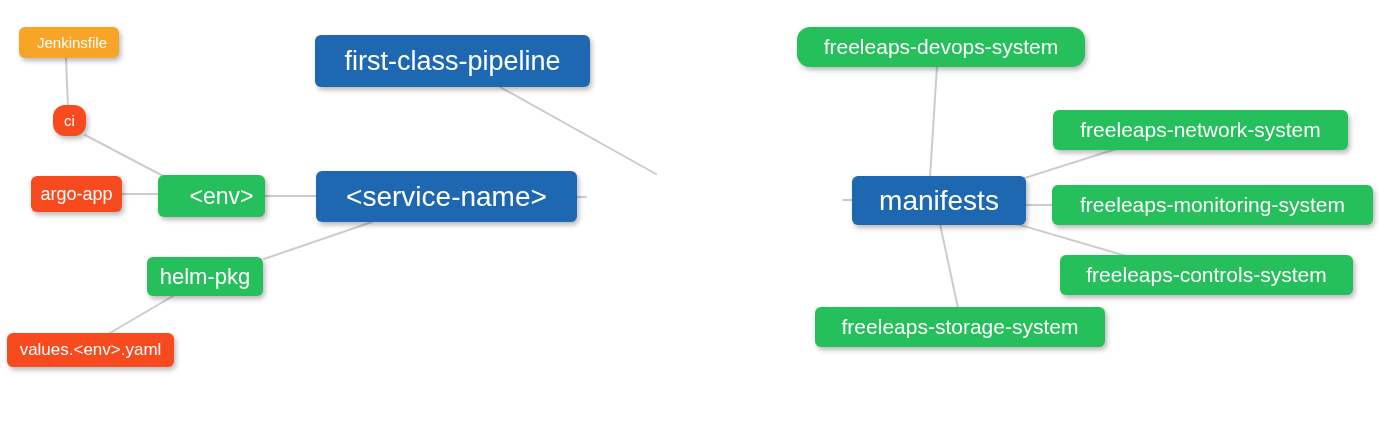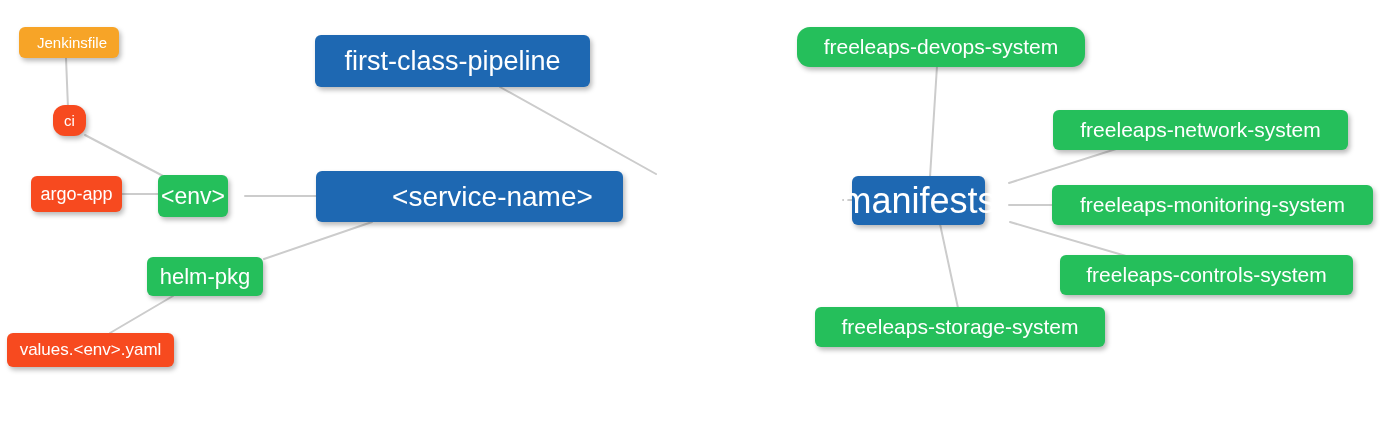--- a/index.html
+++ b/index.html
@@ -75,7 +75,7 @@
 
   <div class="node c-red" style="left:31px;  top:176px; width:91px;  height:36px; font-size:18px;">argo-app</div>
 
-  <div class="node c-green" style="left:158px; top:175px; width:70px;  height:42px; font-size:23px;">&lt;env&gt;</div>
+  <div class="node c-green" style="left:158px; top:175px; width:87px;  height:42px; font-size:23px;padding-left:20px;">&lt;env&gt;</div>
 
   <div class="node c-blue" style="left:315px; top:35px;  width:275px; height:52px; font-size:27px;">first-class-pipeline</div>
 

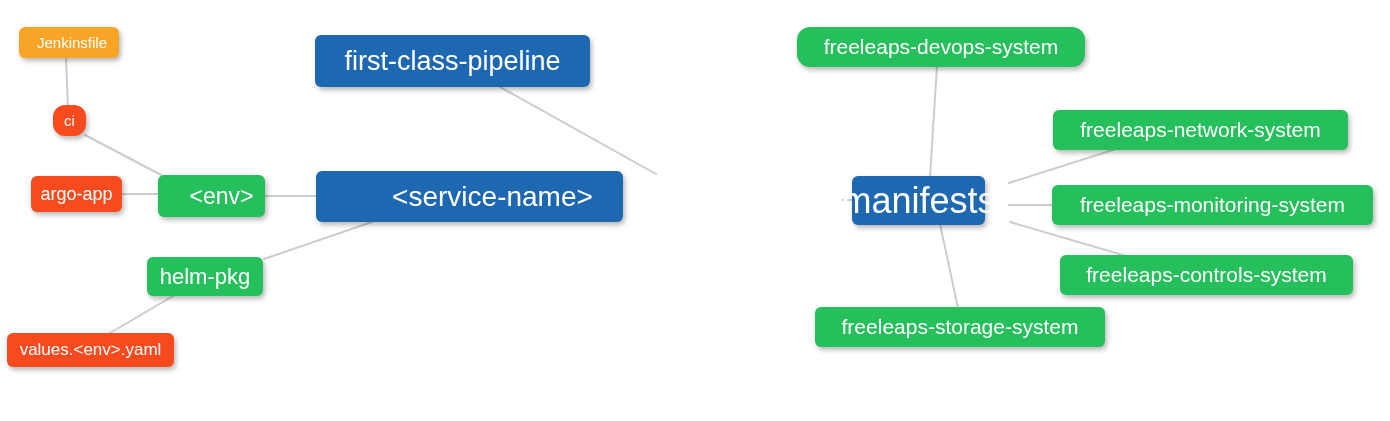--- a/index.html
+++ b/index.html
@@ -79,7 +79,7 @@
 
   <div class="node c-blue" style="left:315px; top:35px;  width:275px; height:52px; font-size:27px;">first-class-pipeline</div>
 
-  <div class="node c-blue" style="left:316px; top:171px; width:261px; height:51px; font-size:28px;padding-left:46px;">&lt;service-name&gt;</div>
+  <div class="node c-blue" style="left:316px; top:171px; width:261px; height:51px; font-size:28px;">&lt;service-name&gt;</div>
 
   <div class="node c-green" style="left:147px; top:257px; width:116px; height:39px; font-size:22px;">helm-pkg</div>
 

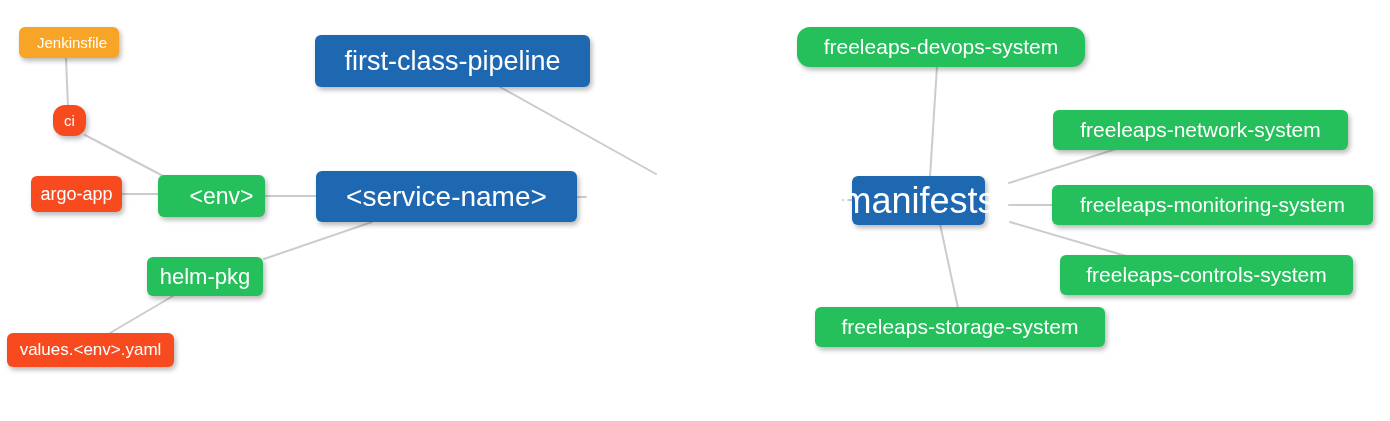--- a/index.html
+++ b/index.html
@@ -86,7 +86,7 @@
   <div class="node c-red" style="left:7px;   top:333px; width:167px; height:34px; font-size:17px;">values.&lt;env&gt;.yaml</div>
 
 
-  <div class="node c-blue" style="left:852px; top:176px; width:133px; height:49px; font-size:36px;">manifests</div>
+  <div class="node c-blue" style="left:852px; top:176px; width:174px; height:49px; font-size:28px;">manifests</div>
 
   <div class="node c-green" style="left:797px; top:27px;  width:288px; height:40px; font-size:21px;border-radius:13px;">freeleaps-devops-system</div>
 

